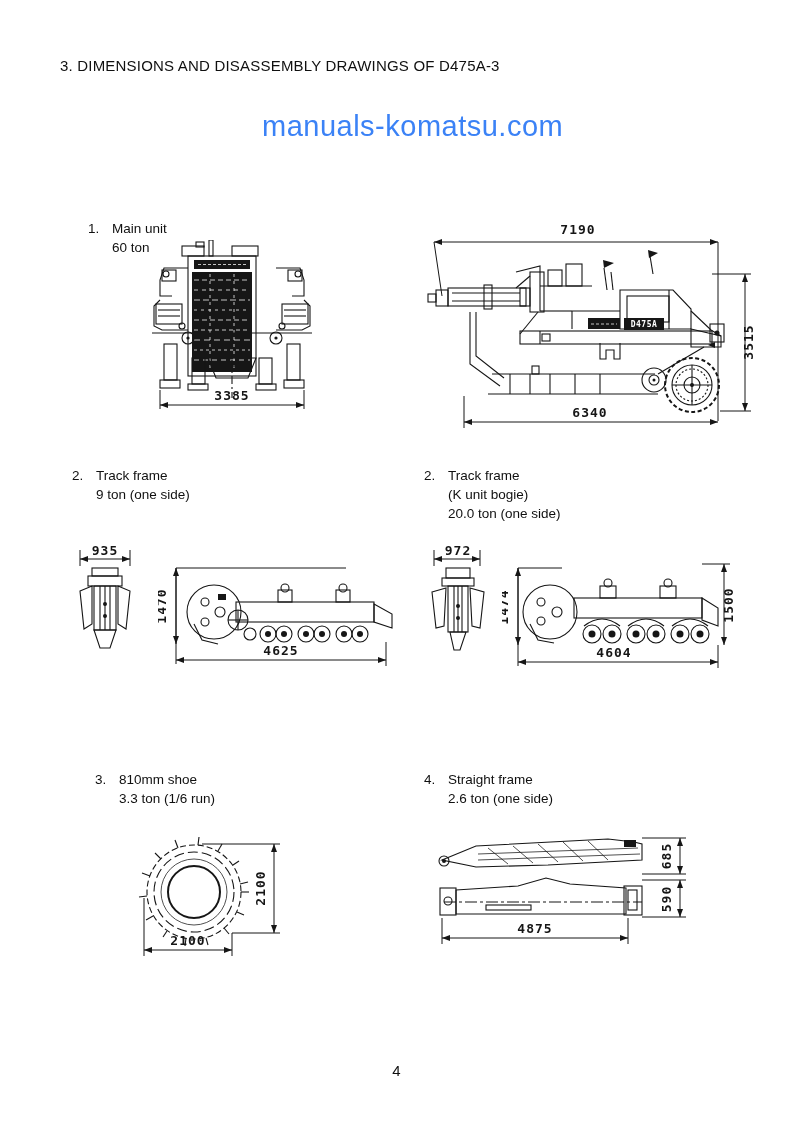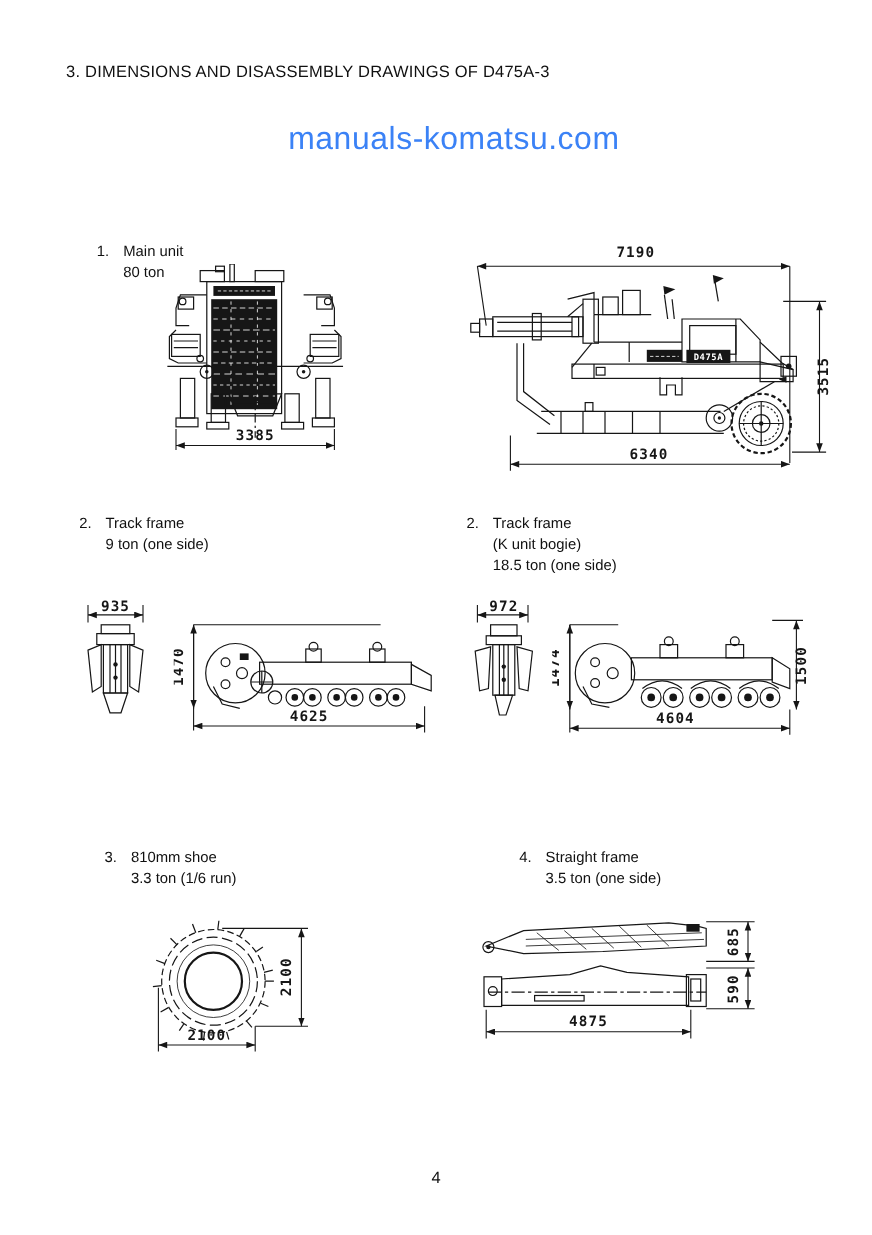--- a/index.html
+++ b/index.html
@@ -51,7 +51,7 @@
 
   <div class="abs sec" style="left:88px;top:197px;margin-top:22px;">
     <div><span class="num">1.</span><span>Main unit</span></div>
-    <div class="indent">80 ton</div>
+    <div class="indent">60 ton</div>
   </div>
 
   <svg class="abs dwg" style="left:152px;top:240px;" width="160" height="172" viewBox="0 0 160 172">

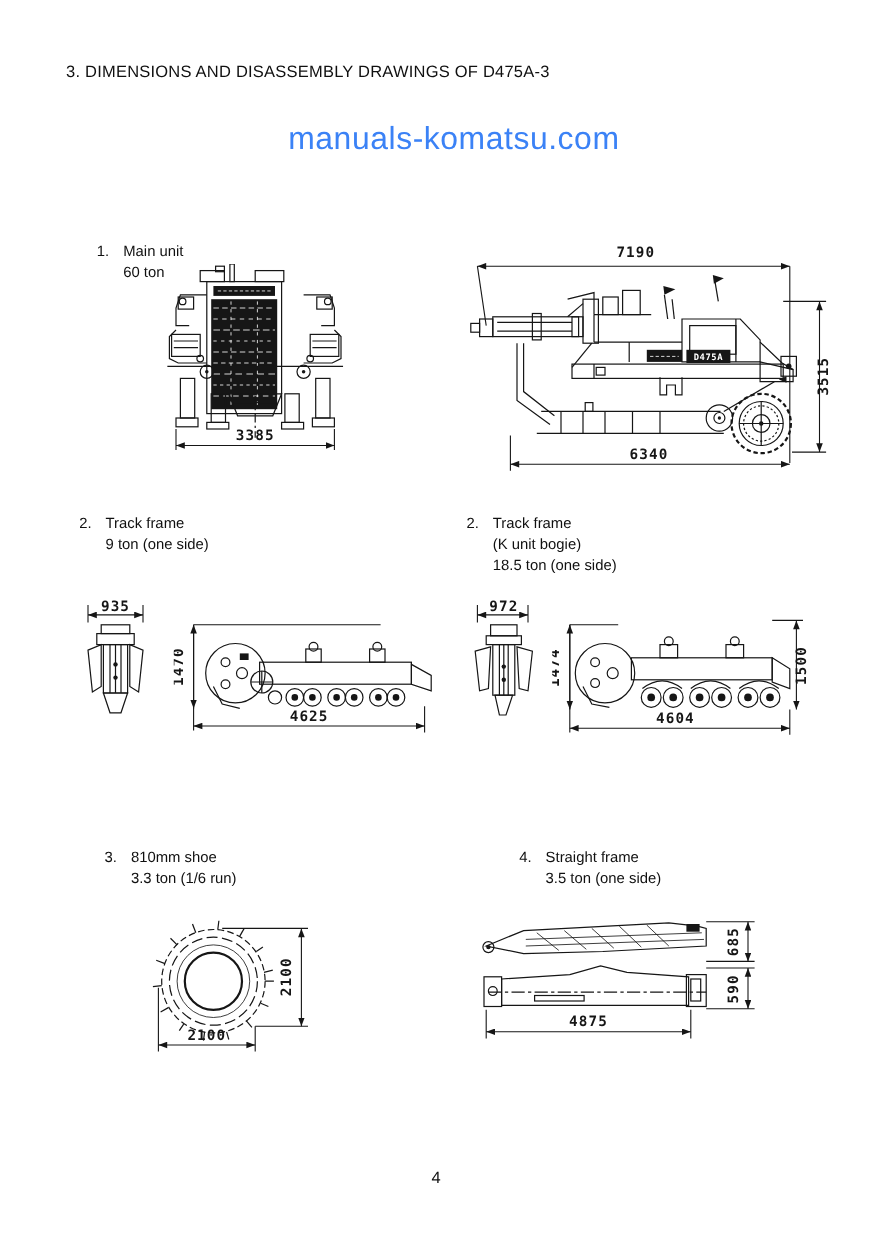--- a/index.html
+++ b/index.html
@@ -212,7 +212,7 @@
   <div class="abs sec" style="left:424px;top:466px;">
     <div><span class="num">2.</span><span>Track frame</span></div>
     <div class="indent">(K unit bogie)</div>
-    <div class="indent">18.5 ton (one side)</div>
+    <div class="indent">20.0 ton (one side)</div>
   </div>
 
   <svg class="abs dwg" style="left:72px;top:544px;" width="70" height="112" viewBox="0 0 70 112">

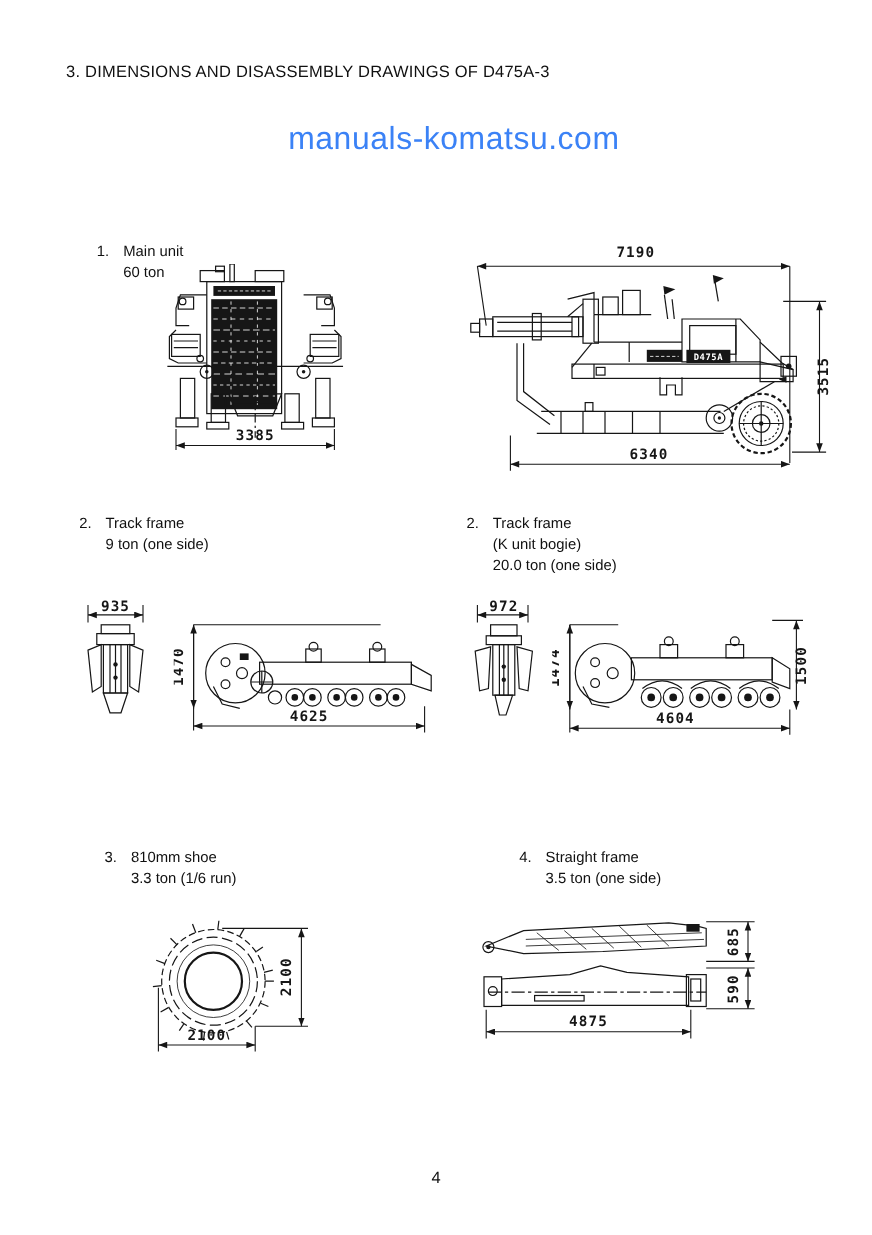--- a/index.html
+++ b/index.html
@@ -340,7 +340,7 @@
     <div class="indent">3.3 ton (1/6 run)</div>
   </div>
 
-  <div class="abs sec" style="left:424px;top:770px;margin-left:48px;">
+  <div class="abs sec" style="left:424px;top:770px;">
     <div><span class="num">4.</span><span>Straight frame</span></div>
     <div class="indent">3.5 ton (one side)</div>
   </div>

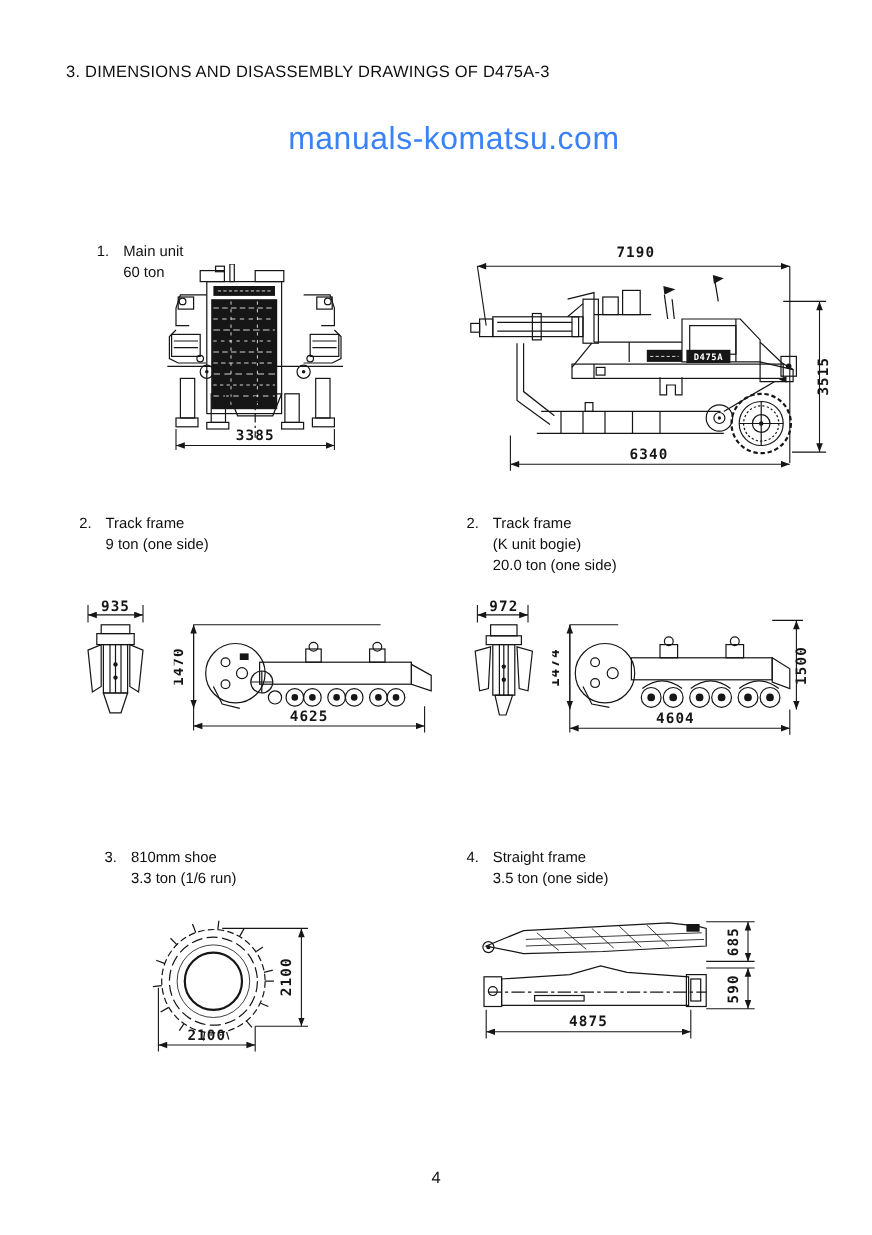--- a/index.html
+++ b/index.html
@@ -342,7 +342,7 @@
 
   <div class="abs sec" style="left:424px;top:770px;">
     <div><span class="num">4.</span><span>Straight frame</span></div>
-    <div class="indent">3.5 ton (one side)</div>
+    <div class="indent">2.6 ton (one side)</div>
   </div>
 
   <svg class="abs dwg" style="left:132px;top:836px;" width="165" height="128" viewBox="0 0 165 128">

